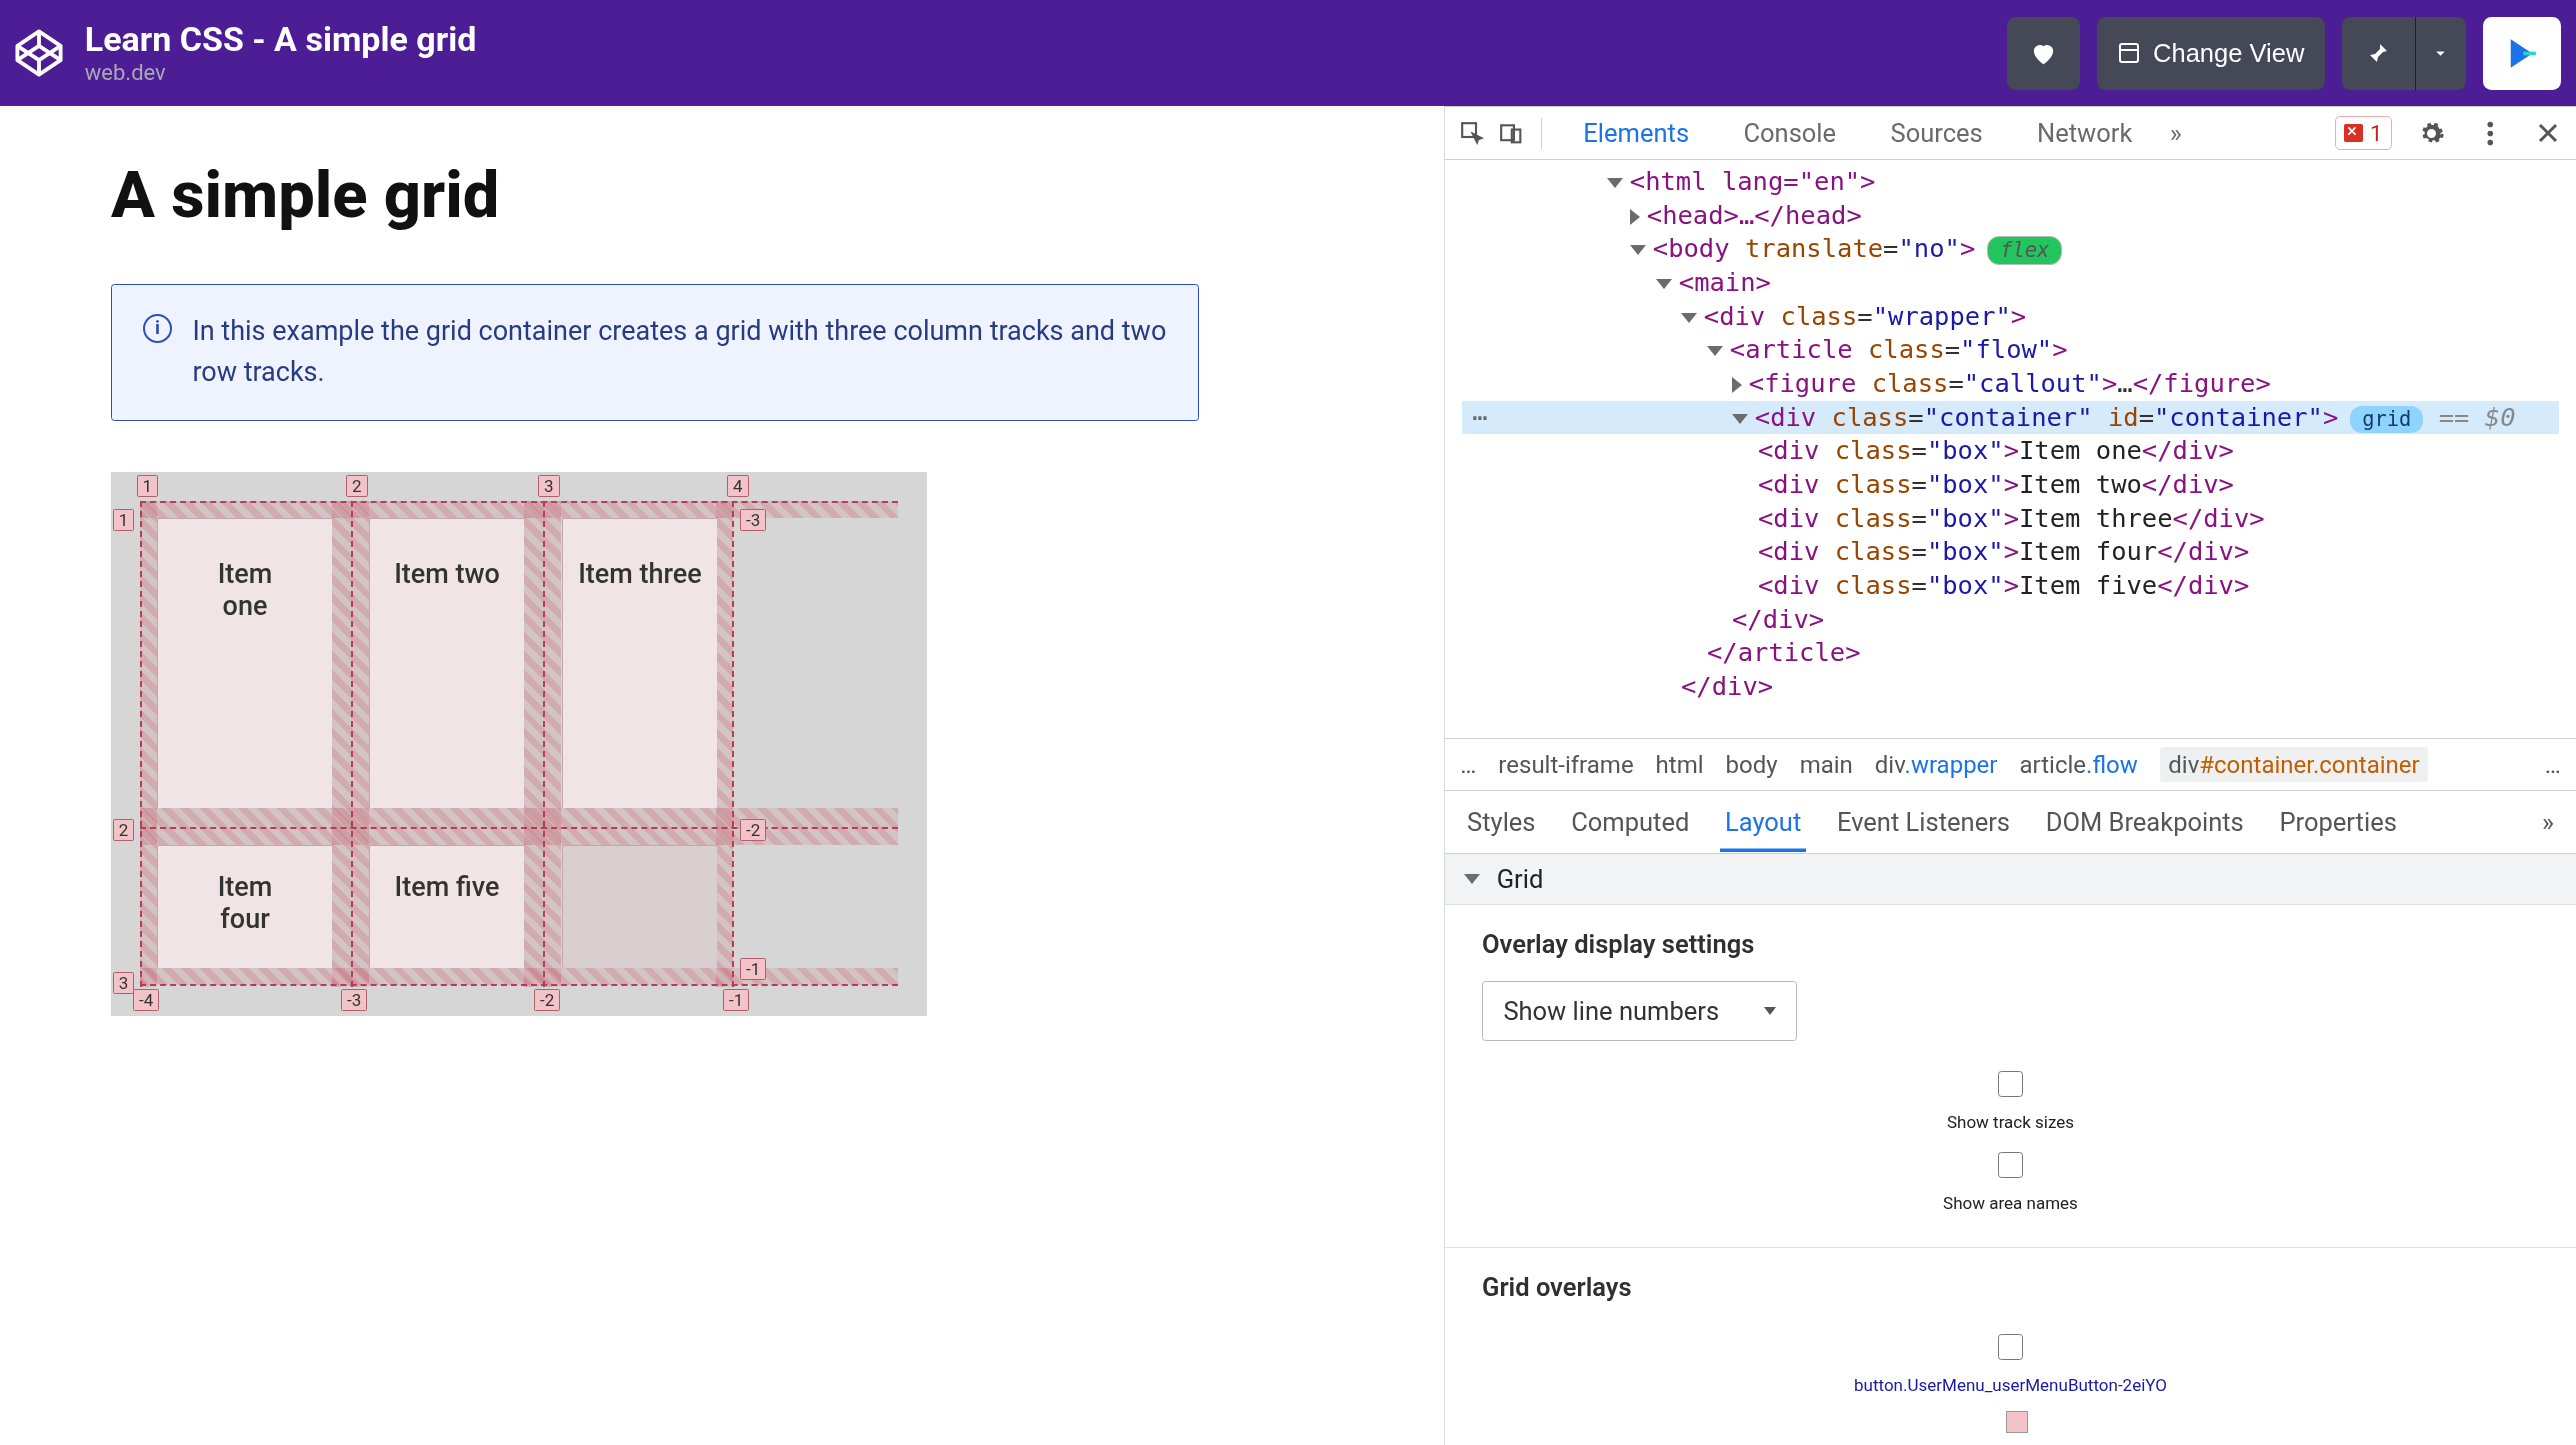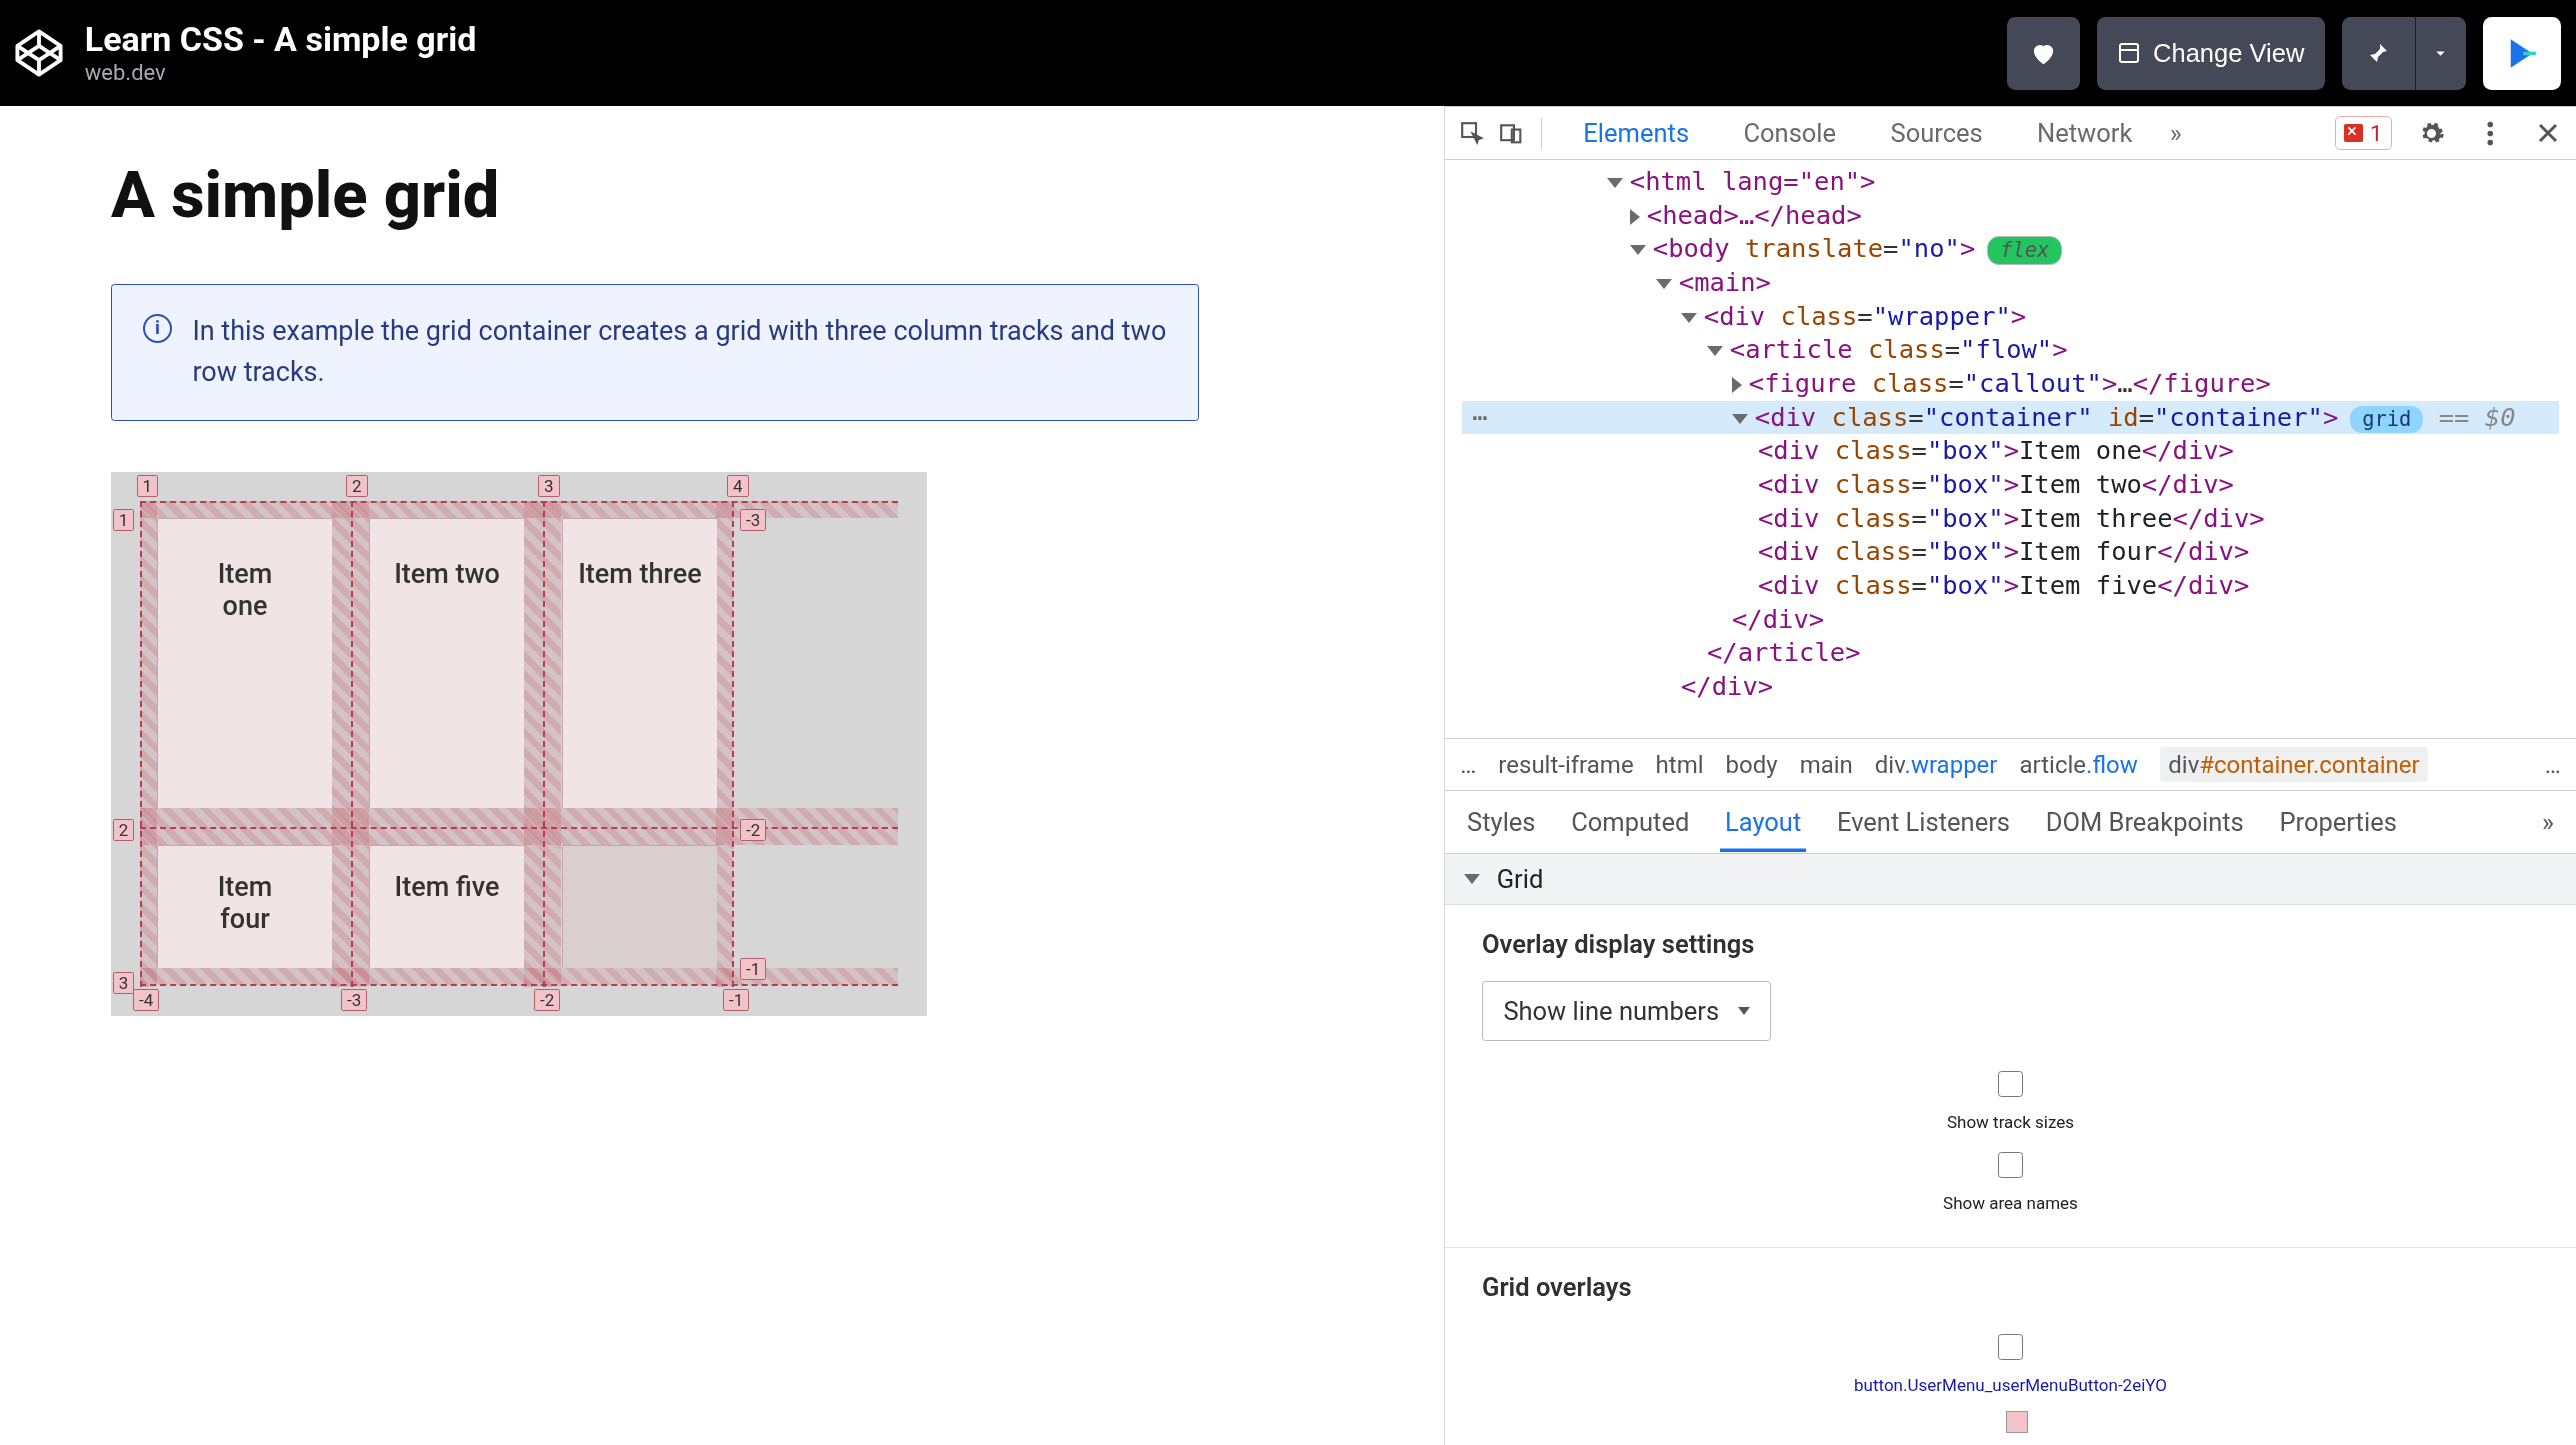--- a/index.html
+++ b/index.html
@@ -16,7 +16,7 @@
   
   .header {
     height: 106px;
-    background: #000000;
+    background: #4c1d95;
     display: flex; align-items: center; padding: 0 15.3px 0 8.5px;
     color: #fff;
   }

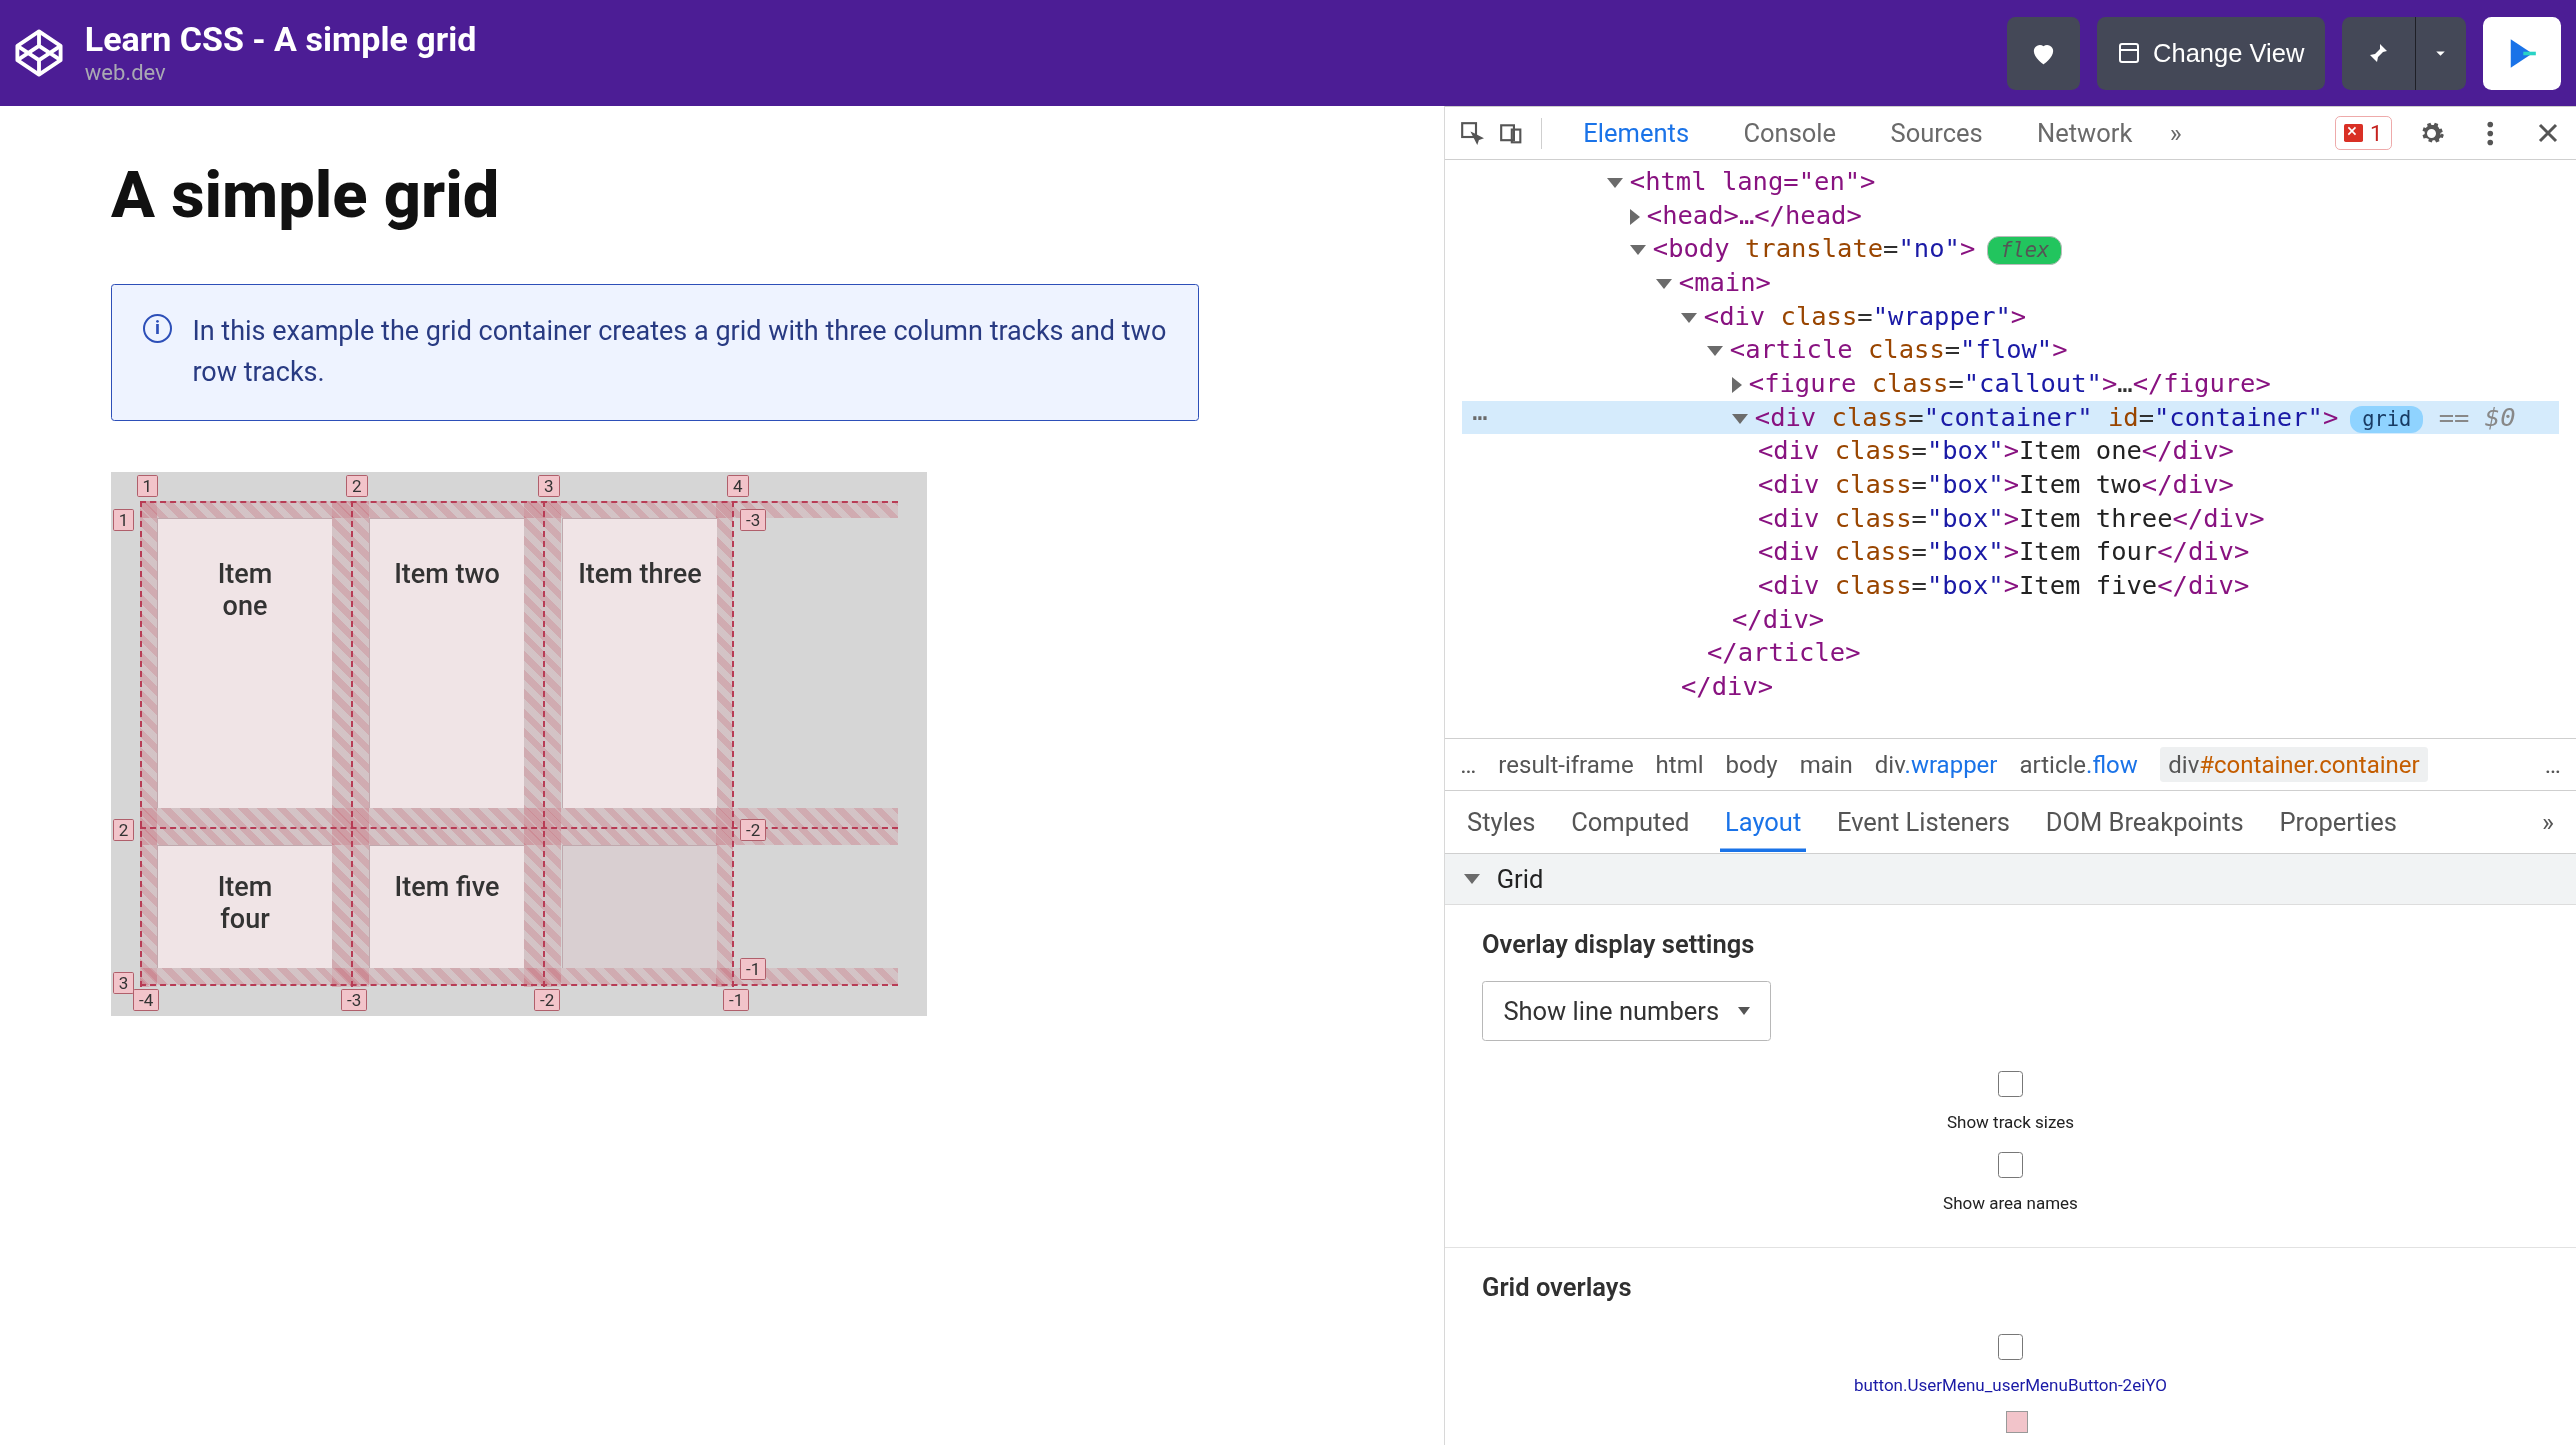--- a/index.html
+++ b/index.html
@@ -152,7 +152,7 @@
   .section-body { padding: 24px 37px 24px 37px; }
   .section-body h4 { font-size:25.5px; font-weight:600; margin-bottom:22px; }
   .select {
-    border:1.7px solid #b8b8b8; border-radius:3.4px; padding:13.6px 20.4px; width:289px;
+    border:1.7px solid #b8b8b8; border-radius:3.4px; padding:13.6px 20.4px; width:315px;
     display:flex; align-items:center; justify-content:space-between; font-size:25.5px; color:#333; margin-bottom:20.4px;
   }
   .select .tri { border-left:6.8px solid transparent; border-right:6.8px solid transparent; border-top:8.5px solid #555; }

